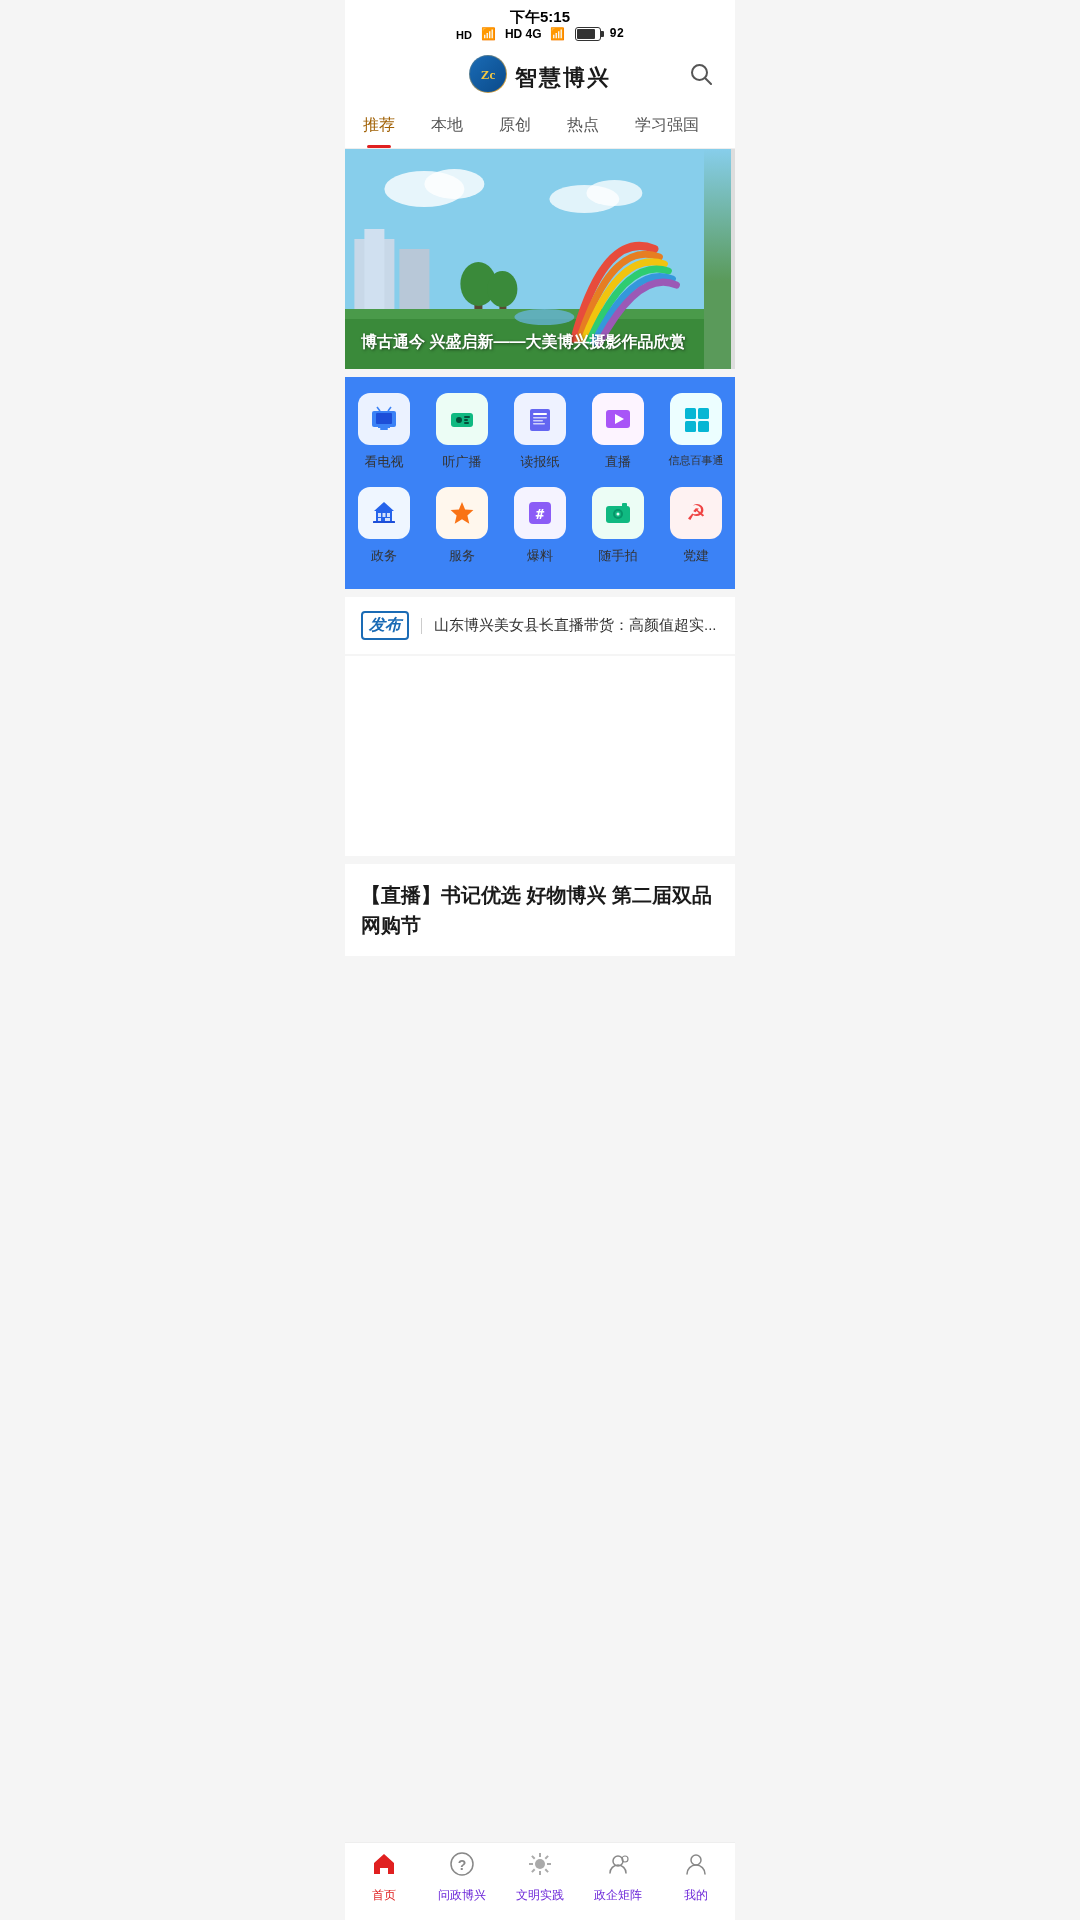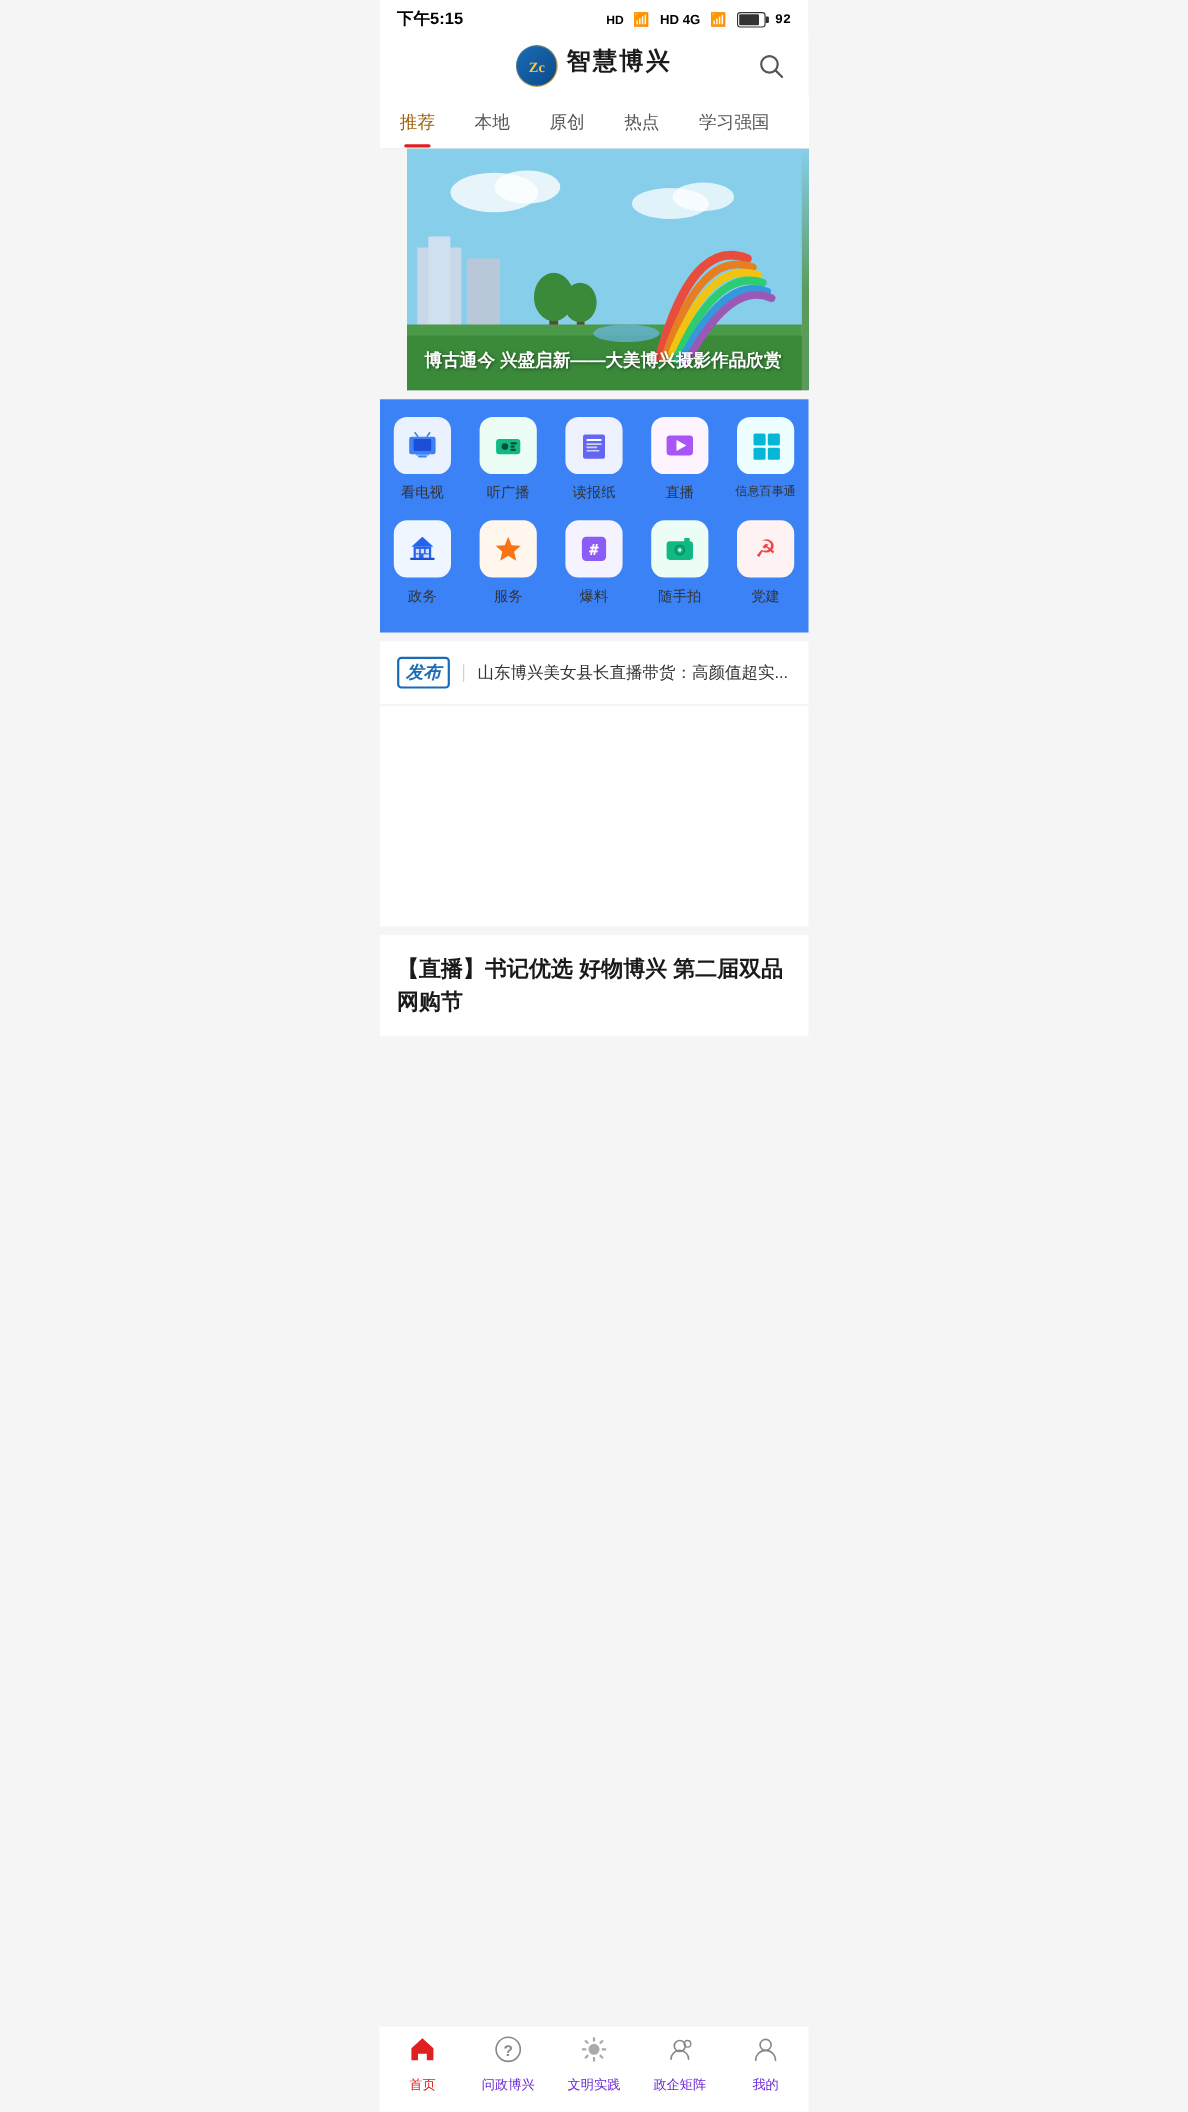--- a/index.html
+++ b/index.html
@@ -21,6 +21,7 @@
       background: #fff;
       font-size: 14px;
       font-weight: 600;
+      flex-direction: column;
     }
     .status-left { font-size: 15px; font-weight: 700; }
     .status-right { display: flex; align-items: flex-end; gap: 9px; font-size: 12px; }

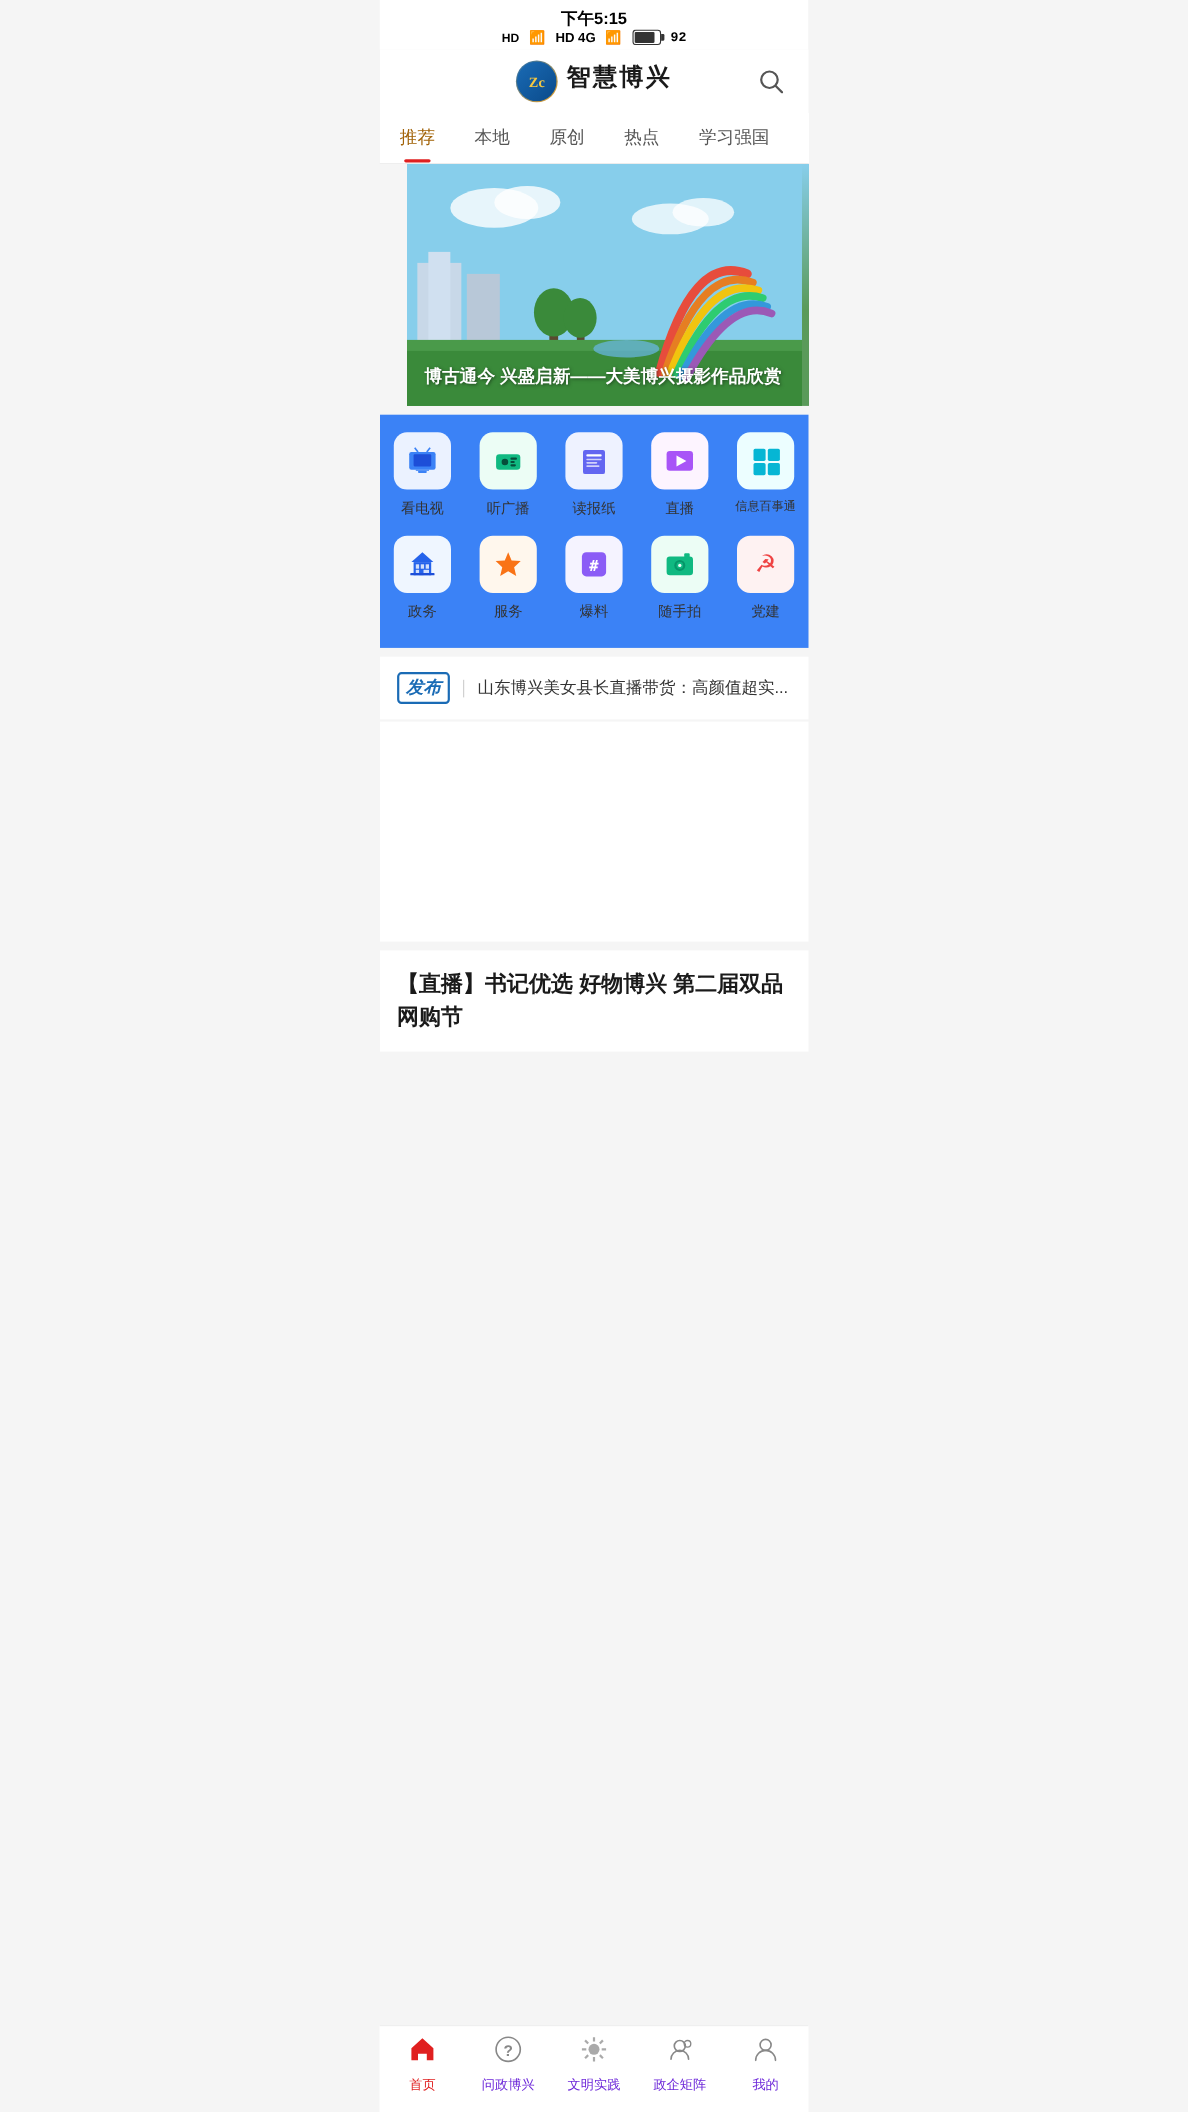--- a/index.html
+++ b/index.html
@@ -61,7 +61,7 @@
     }
     .logo-container {
       display: flex;
-      align-items: flex-start;
+      align-items: flex-end;
       gap: 8px;
     }
     .logo-circle {

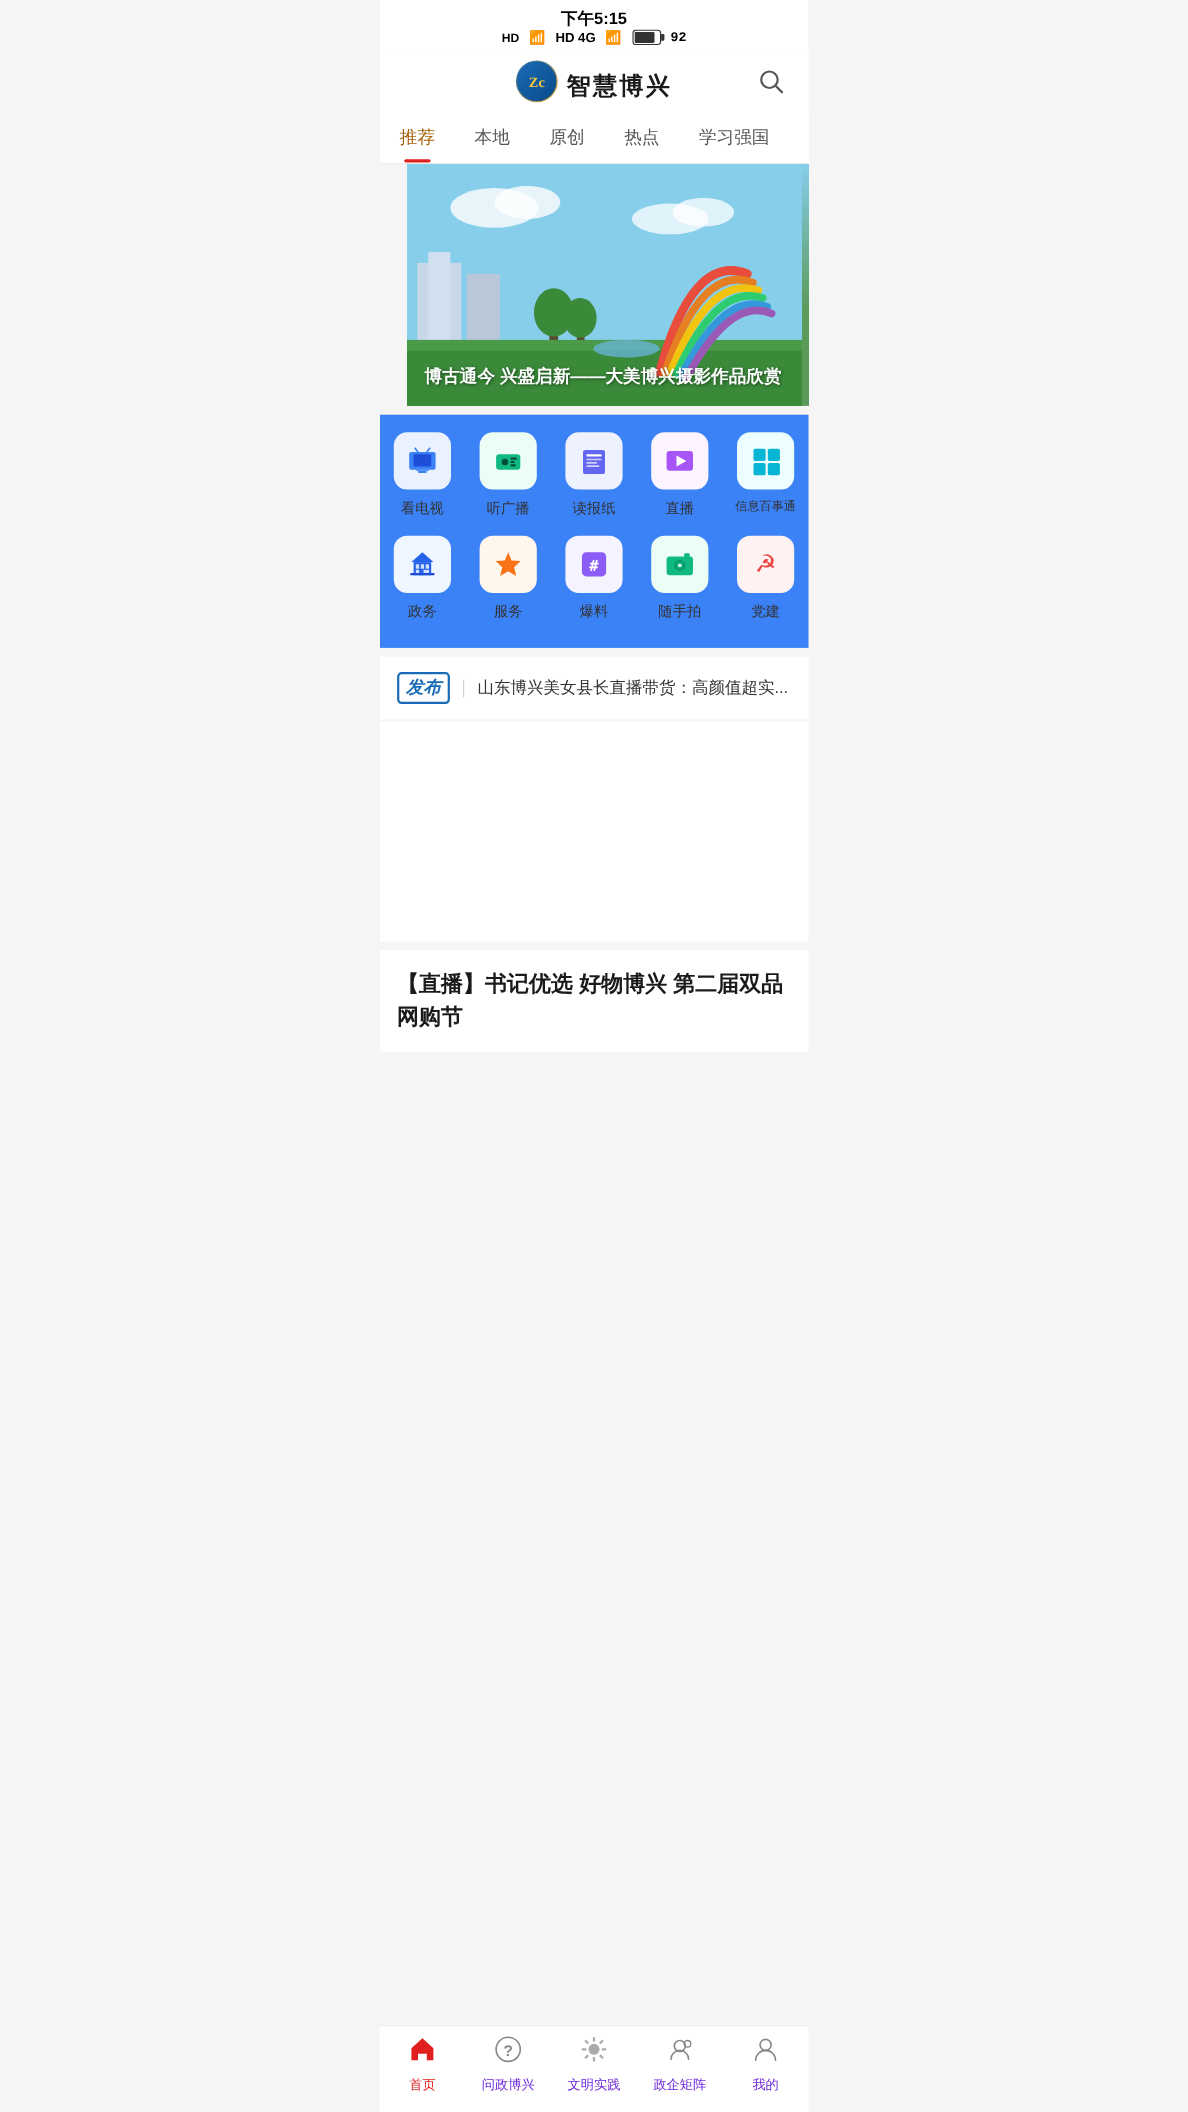--- a/index.html
+++ b/index.html
@@ -136,7 +136,6 @@
       display: flex;
       gap: 0;
       padding: 0;
-      margin-left: 25px;
     }
     .banner-main {
       flex: 0 0 92%;

